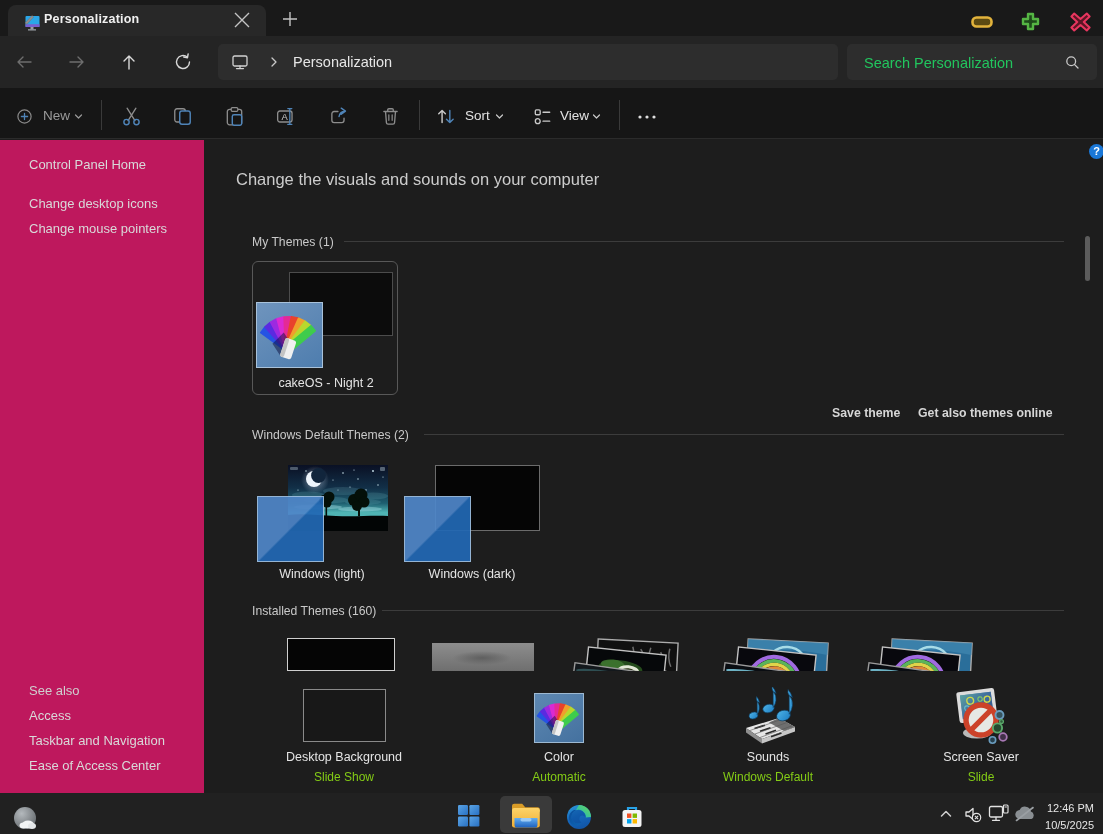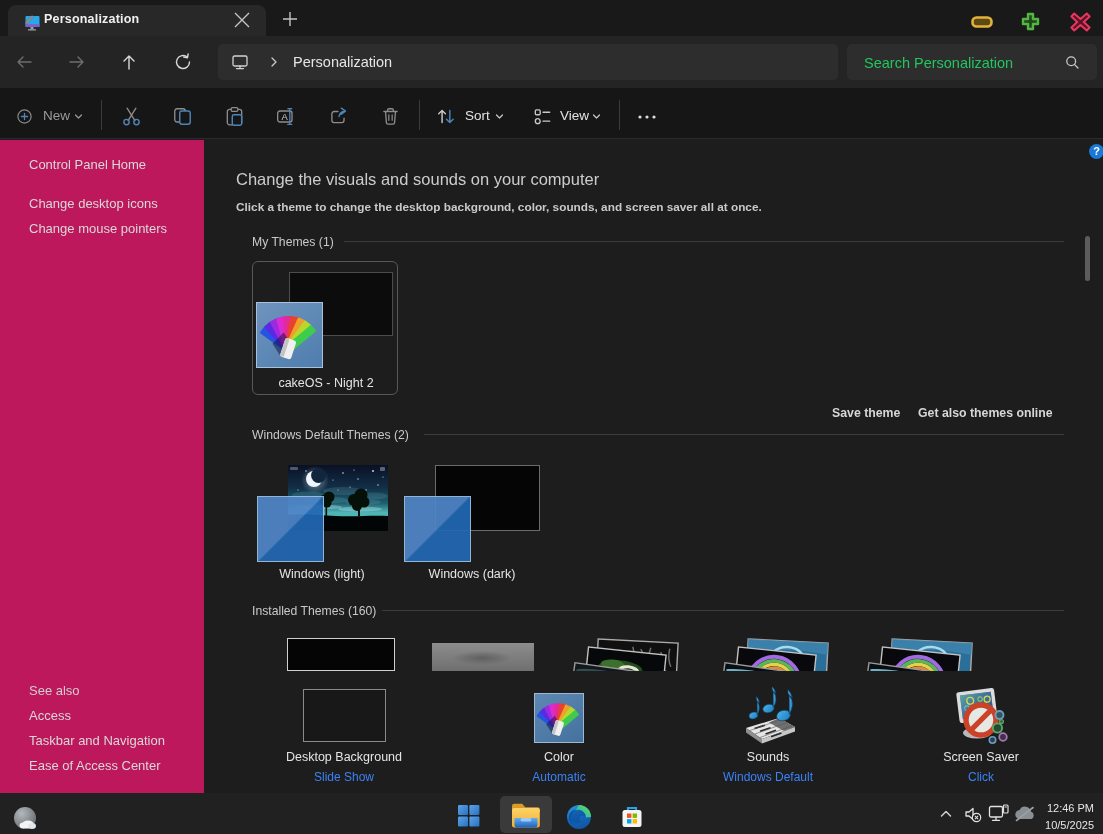--- a/index.html
+++ b/index.html
@@ -203,7 +203,6 @@
 
   <div id="content">
     <div class="h1">Change the visuals and sounds on your computer</div>
-    <div class="sub">Click a theme to change the desktop background, color, sounds, and screen saver all at once.</div>
 
     <div class="glabel" style="left:38px;top:86px">My Themes (1)</div>
     <div class="gline" style="left:130px;top:92px;width:720px"></div>

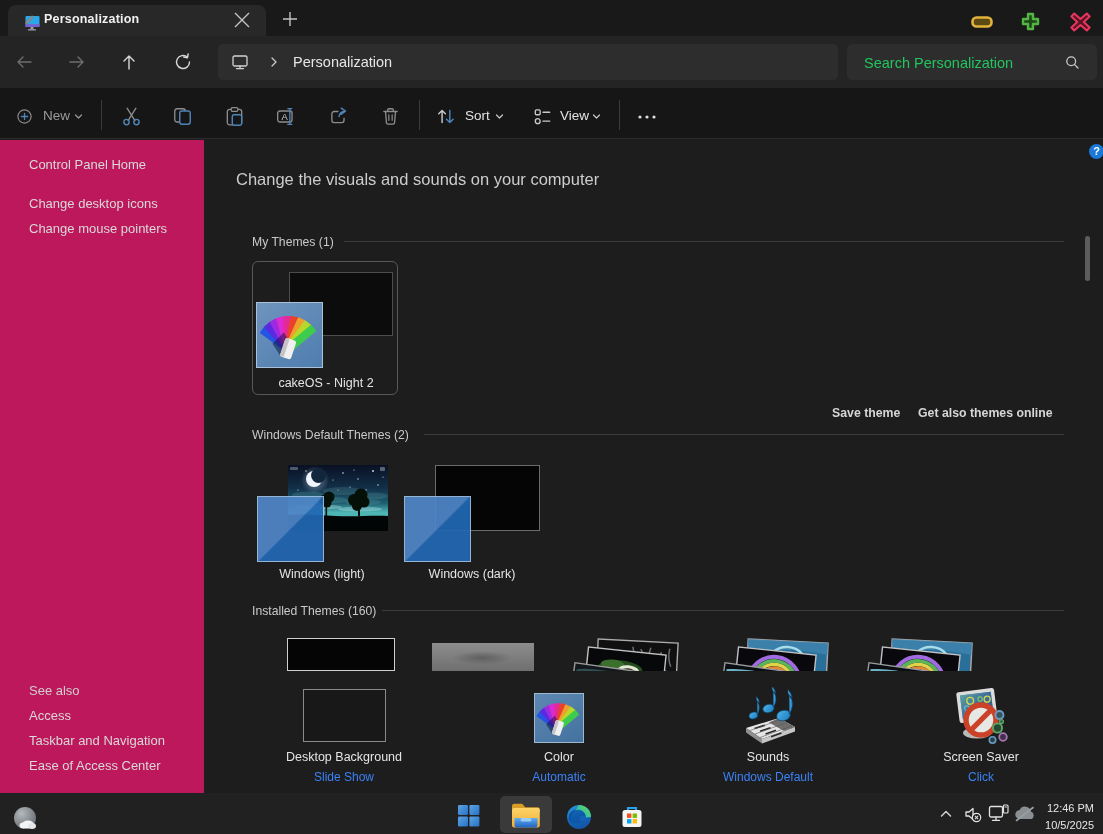--- a/index.html
+++ b/index.html
@@ -38,7 +38,7 @@
 .gline { position:absolute; height:1px; background:#3c3c3c; }
 .glabel { position:absolute; font-size:12.2px; color:#c9c9c9; }
 .tname { position:absolute; font-size:12.5px; color:#e4e4e4; text-align:center; }
-.tsub  { position:absolute; font-size:12px; color:#3b82f6; text-align:center; }
+.tsub  { position:absolute; font-size:12px; color:#84cc16; text-align:center; }
 .link13 { position:absolute; font-size:12.3px; font-weight:bold; color:#d6d6d6; }
 
 

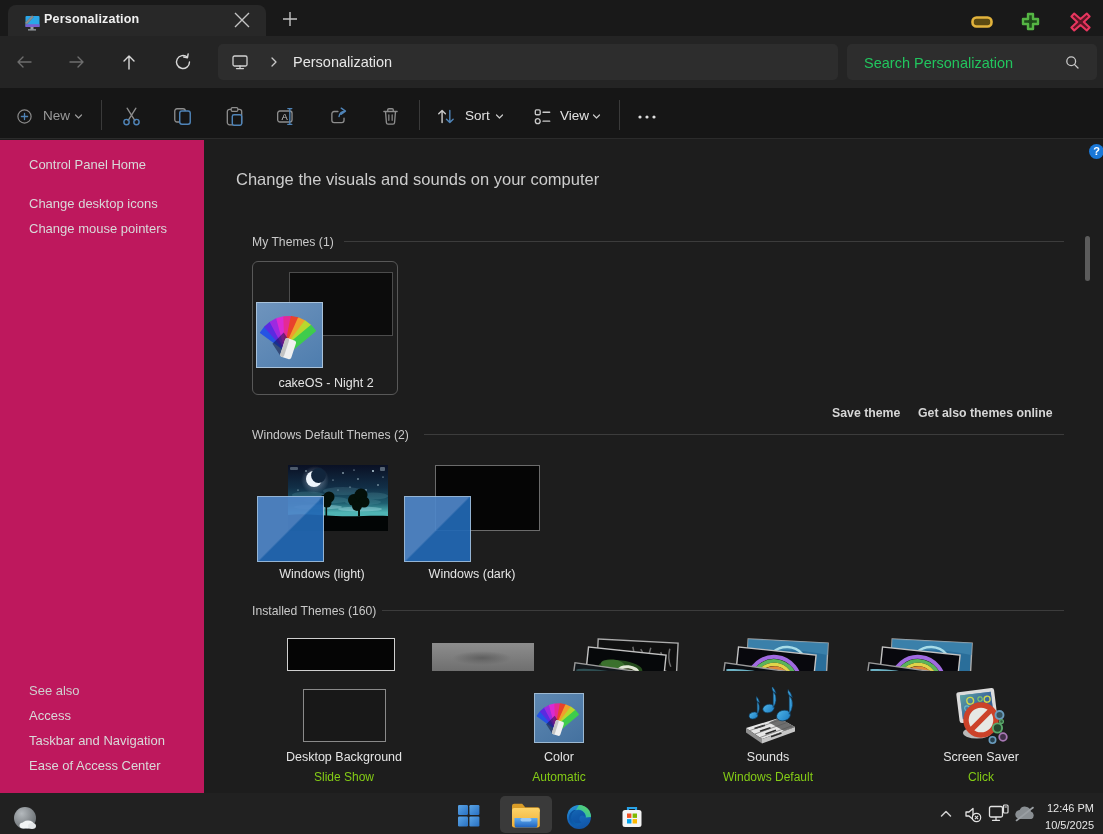--- a/index.html
+++ b/index.html
@@ -428,7 +428,7 @@
         </defs>
     </svg>
     <div class="tname" style="left:692px;top:601px;width:150px">Screen Saver</div>
-    <div class="tsub" style="left:692px;top:621px;width:150px">Click</div>
+    <div class="tsub" style="left:692px;top:621px;width:150px">Slide</div>
   </div>
 
   <div class="abs" style="left:1089px;top:144px;width:15px;height:15px;border-radius:50%;background:#1a78d8;color:#fff;font-size:11px;font-weight:bold;text-align:center;line-height:15px">?</div>

